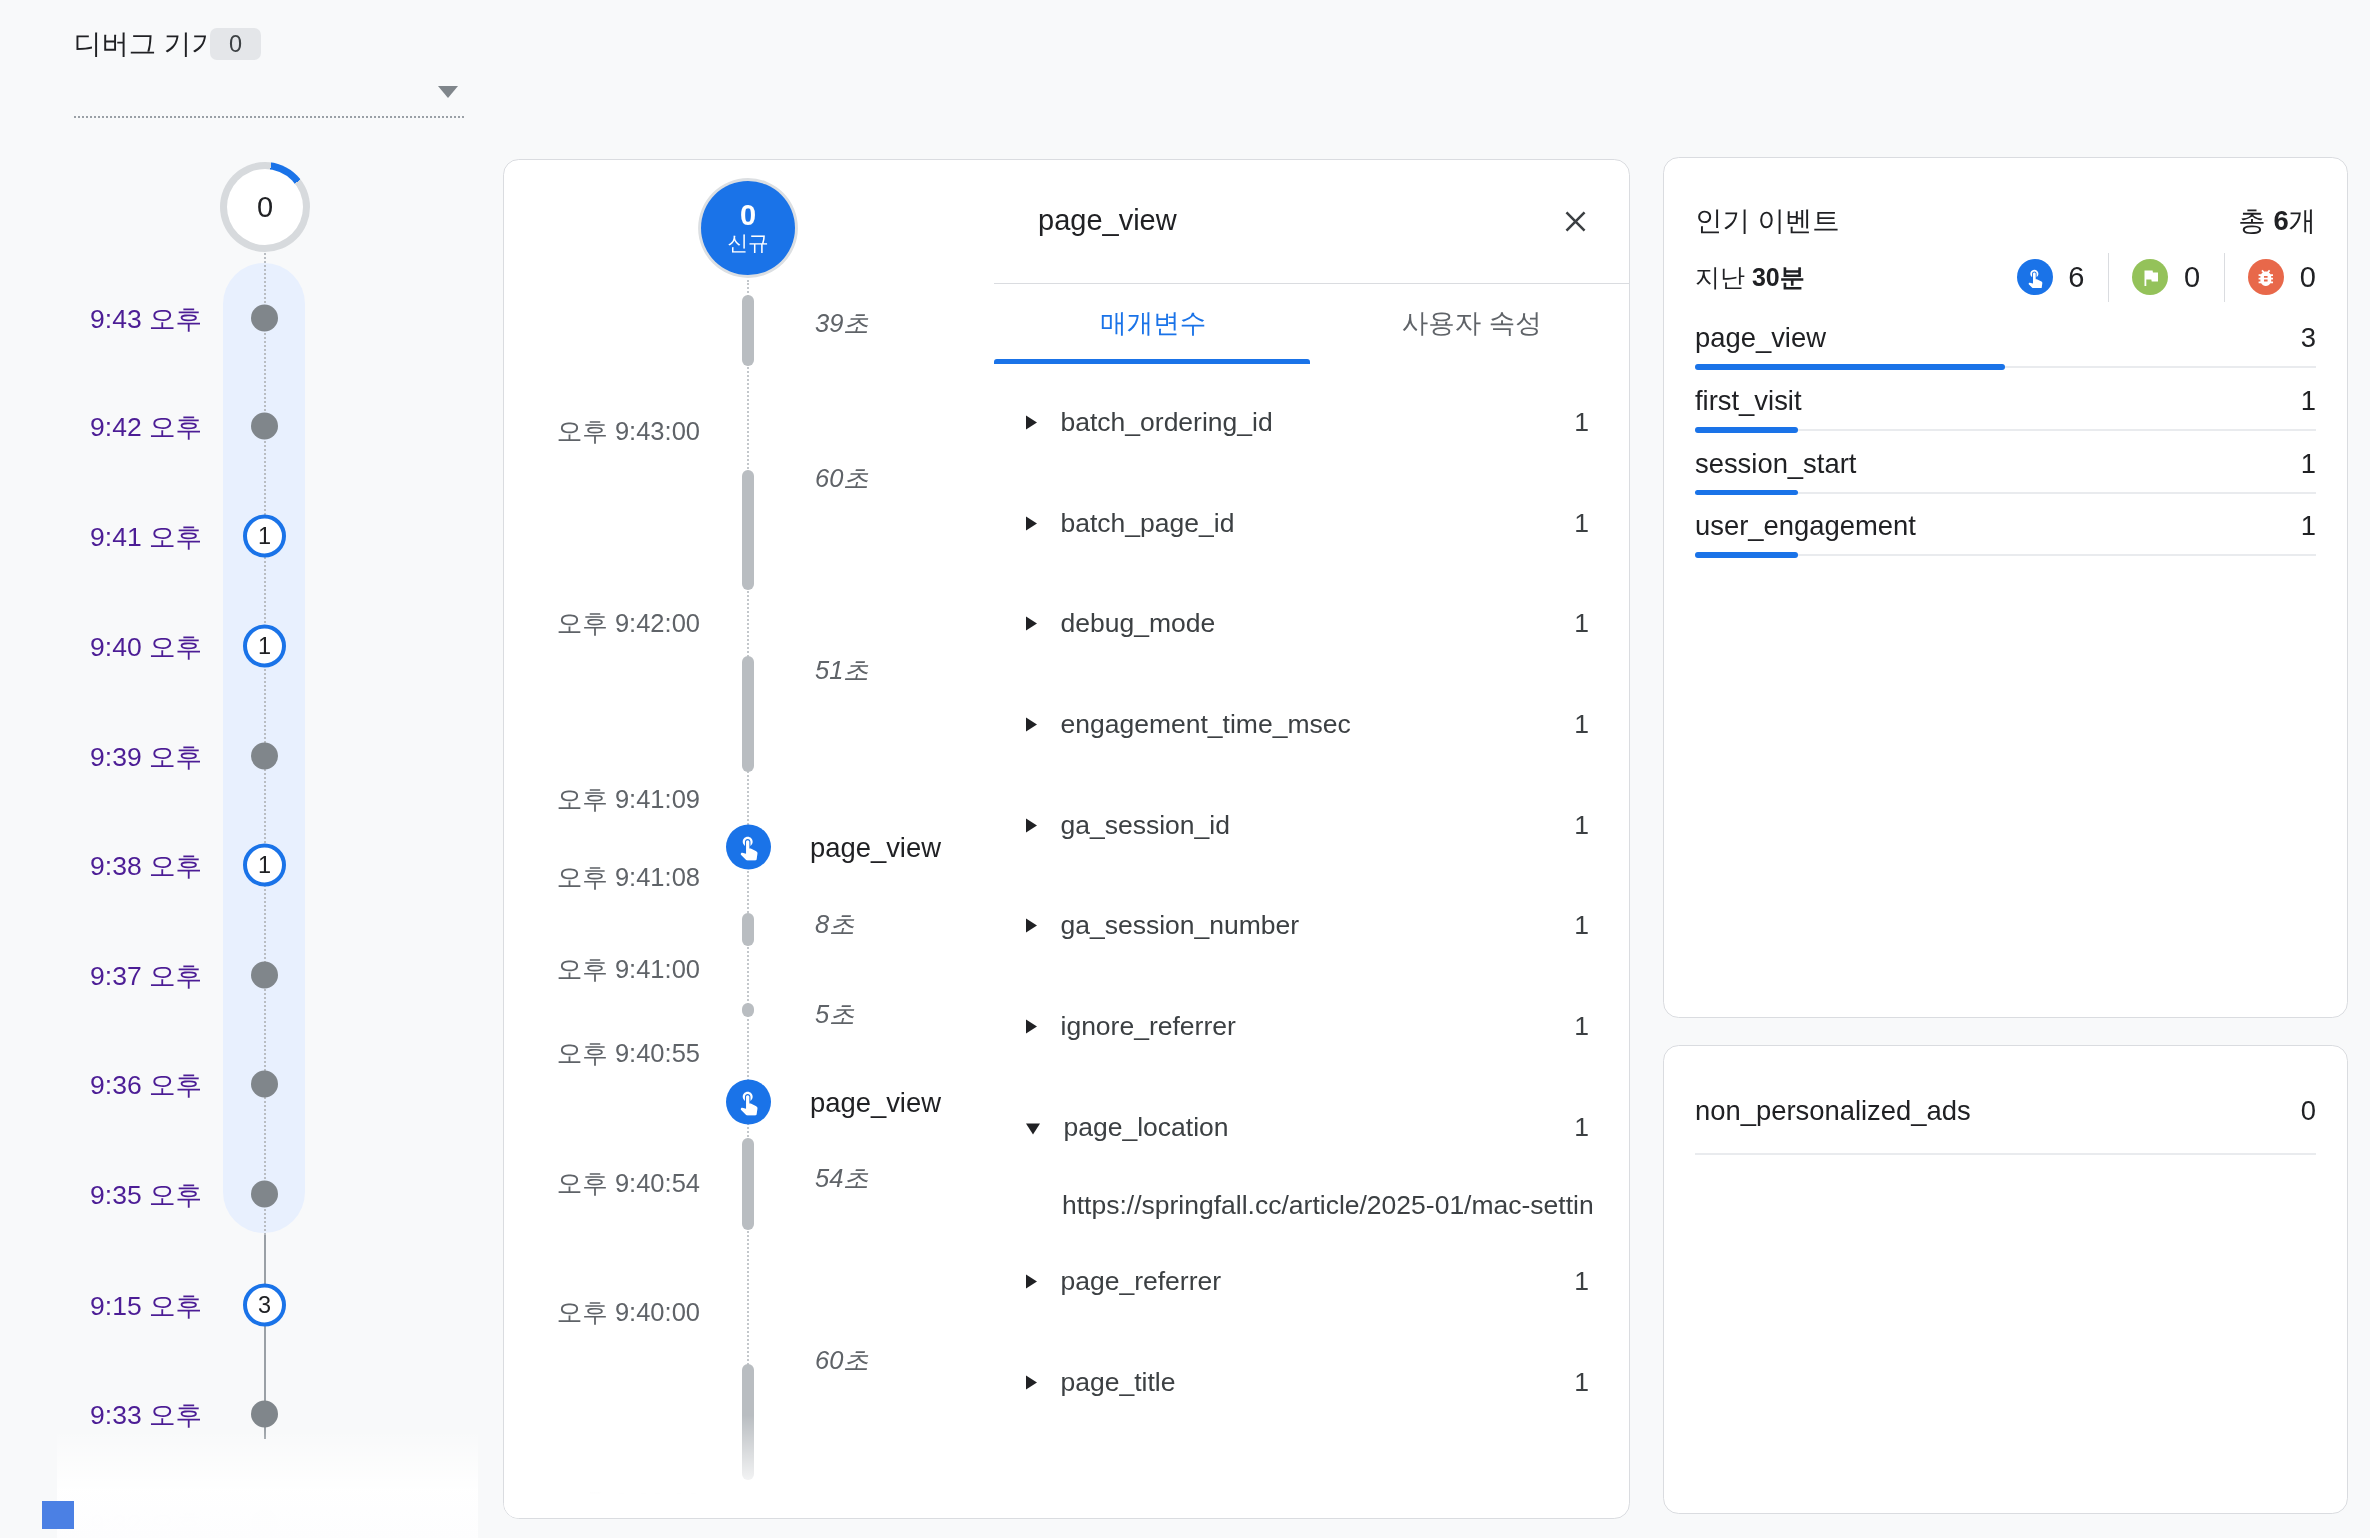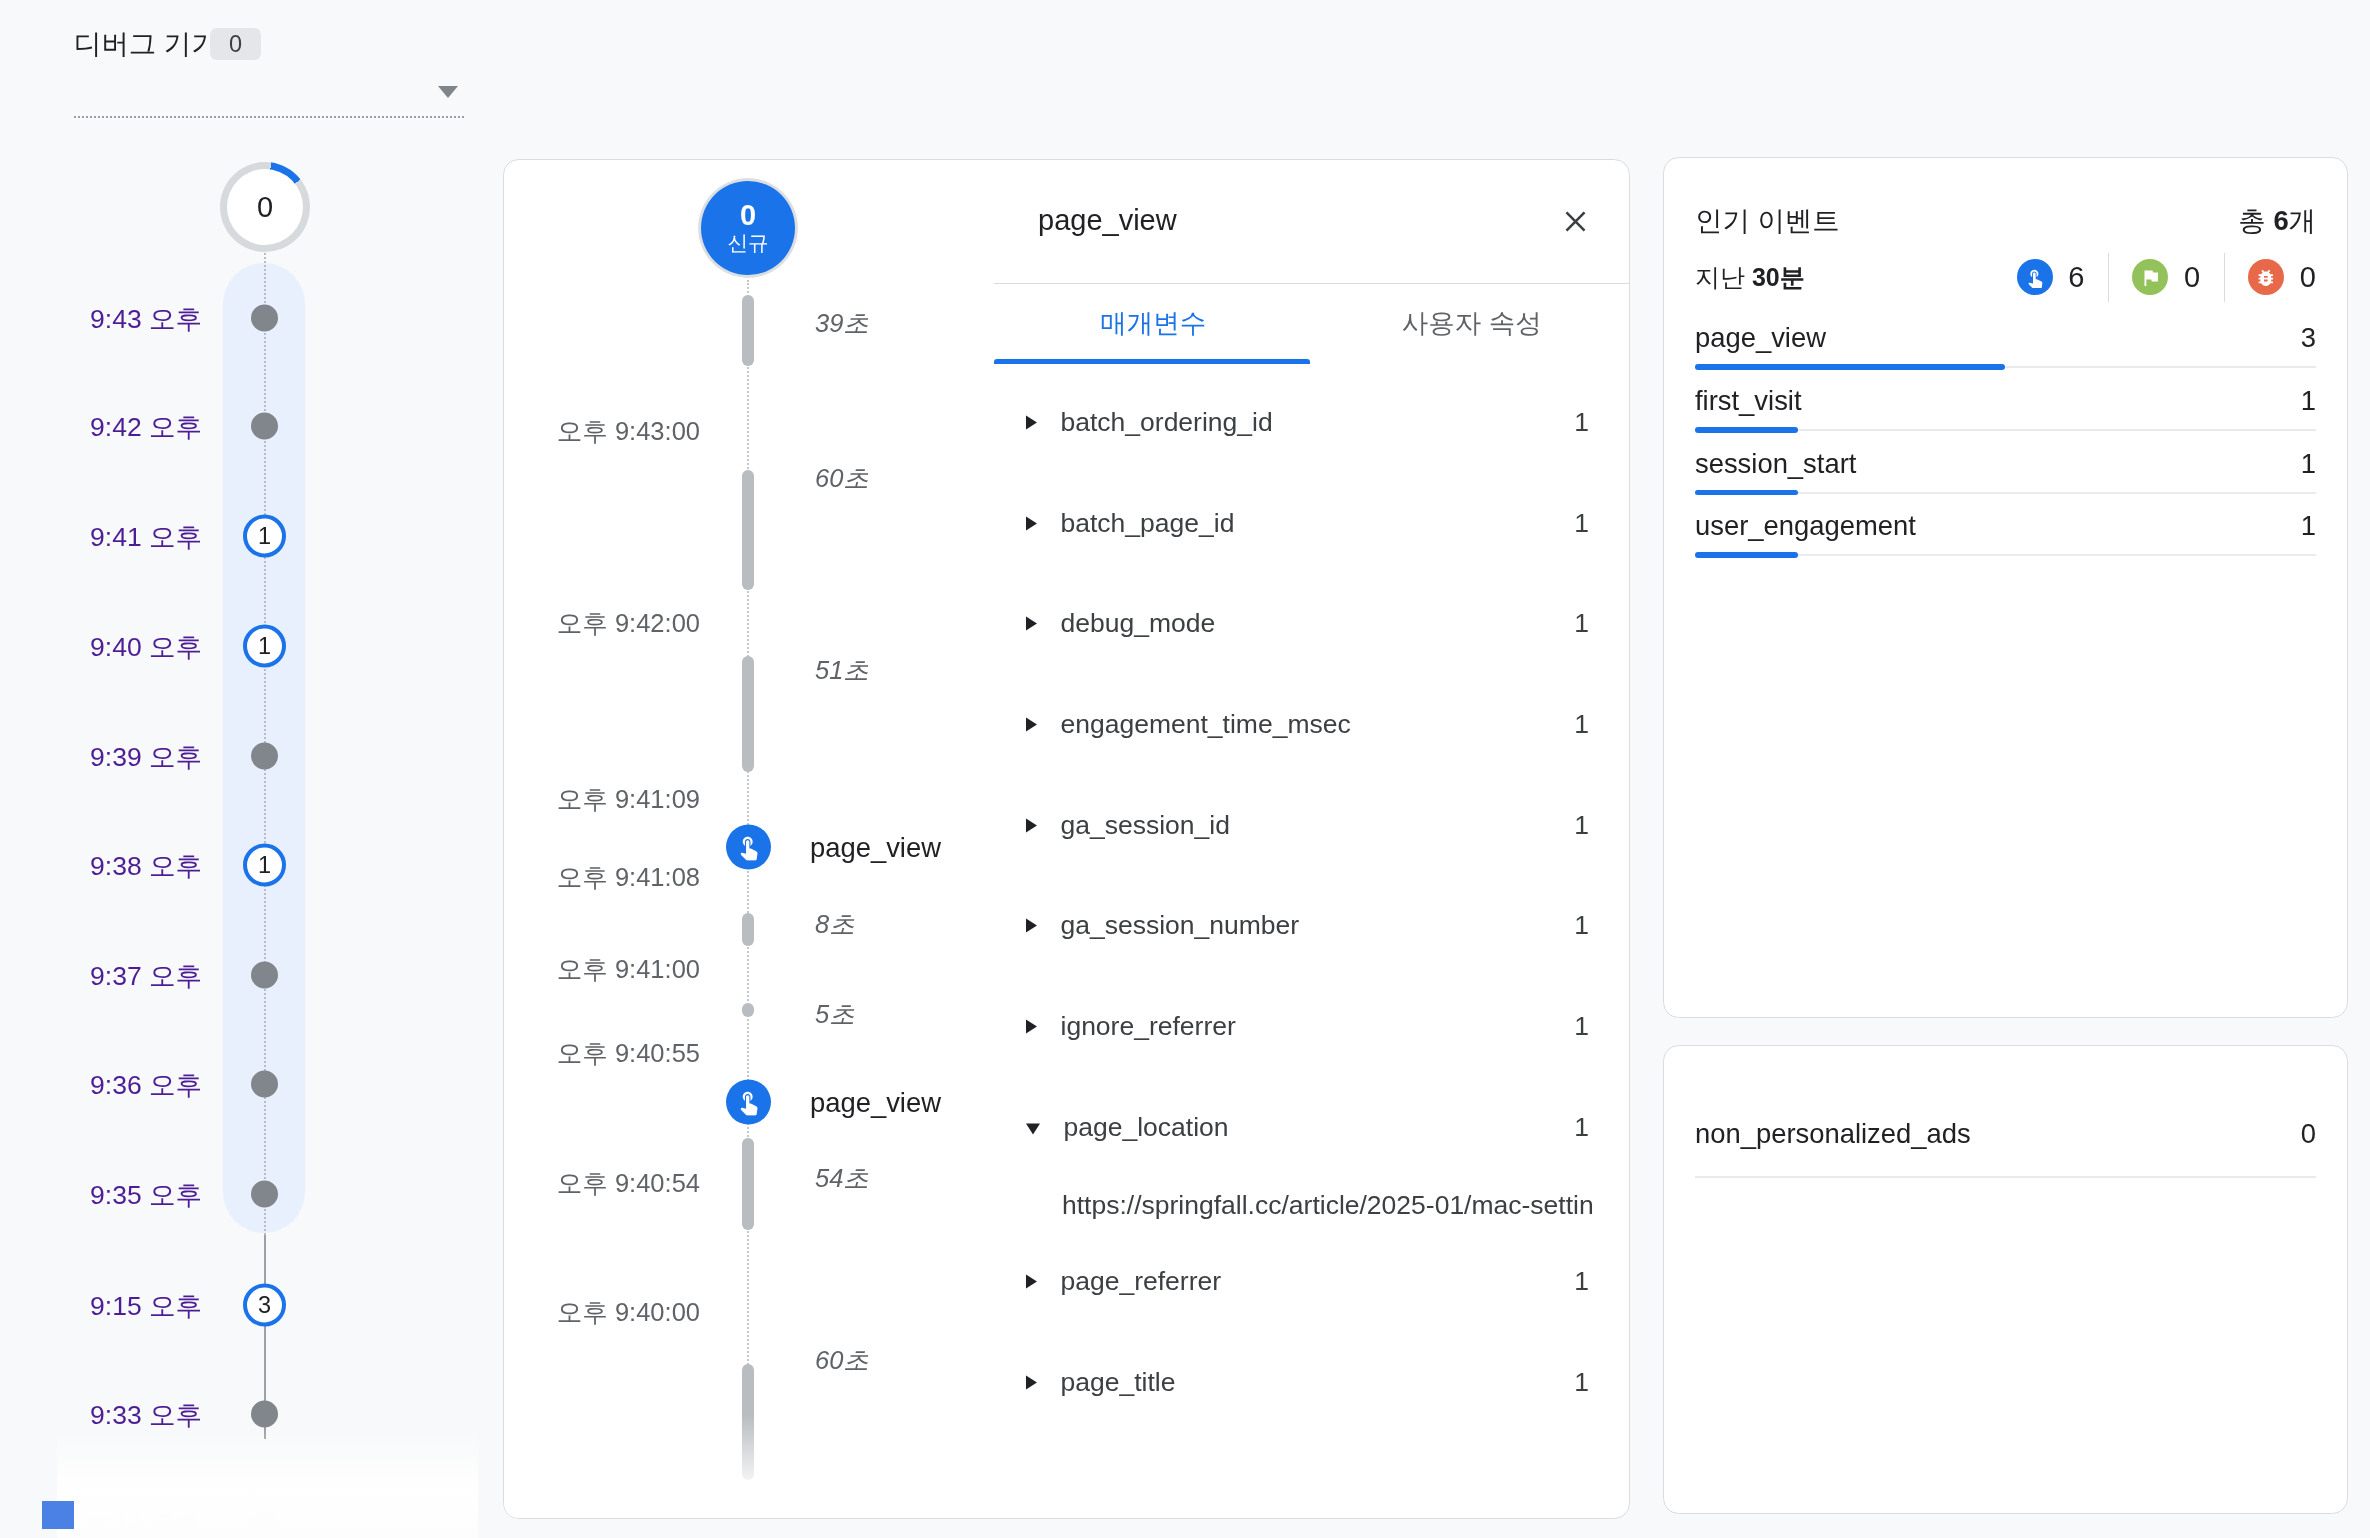--- a/index.html
+++ b/index.html
@@ -115,7 +115,7 @@
     background:#fff; border:1px solid #dadce0; border-radius:15.7px; padding:0 31px; }
   .ucard-head { display:flex; justify-content:space-between; align-items:flex-start; margin-top:55px; }
   .ucard-title { font-size:25.5px; color:#202124; padding-top:7.8px; }
-  .up-row { display:flex; justify-content:space-between; margin-top:72px; padding-bottom:25.5px;
+  .up-row { display:flex; justify-content:space-between; margin-top:49px; padding-bottom:25.5px;
     border-bottom:2px solid #e9ebee; font-size:27.4px; color:#202124; }
 </style>
 </head>

